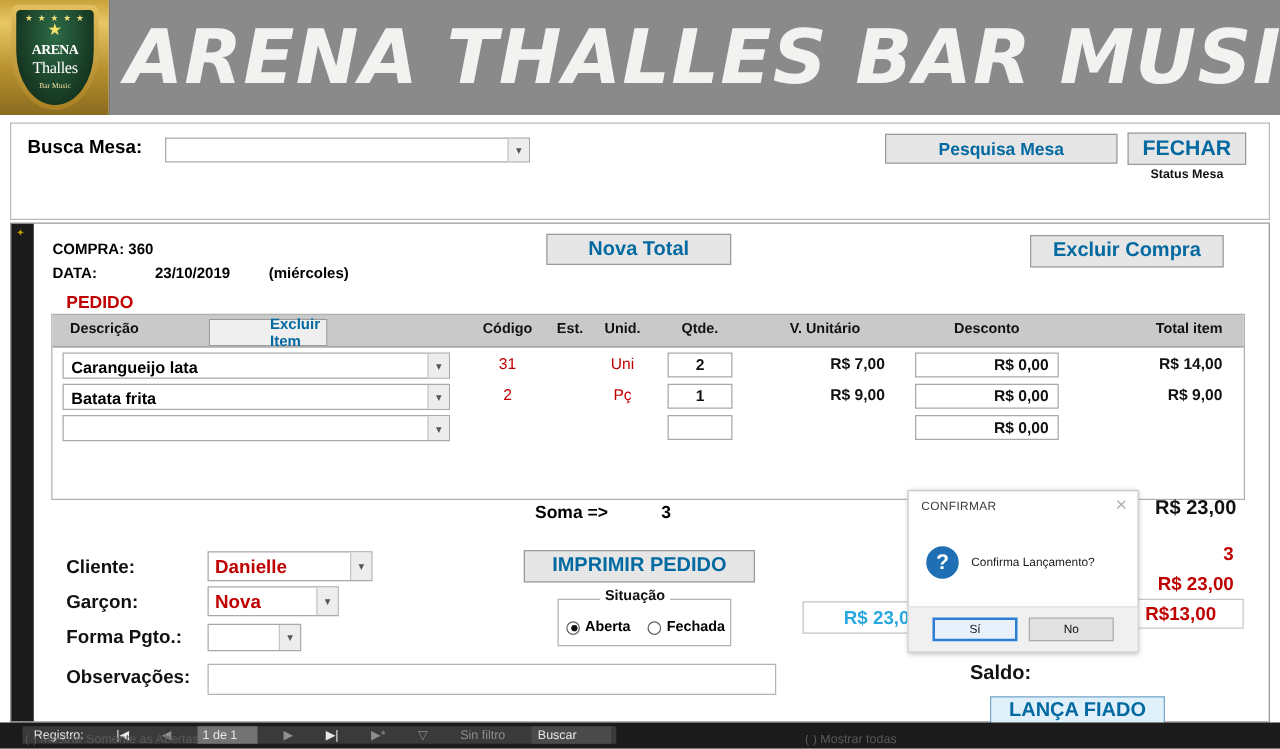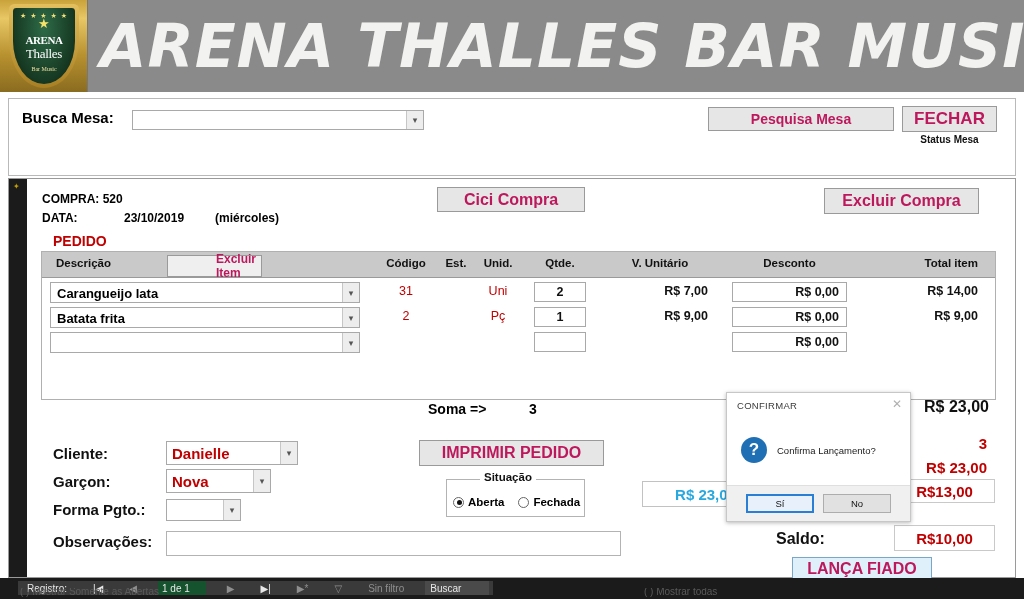--- a/index.html
+++ b/index.html
@@ -134,7 +134,7 @@
   .btn {
     background: #e6e6e6; border: 1px solid #9a9a9a;
     display: flex; align-items: center; justify-content: center;
-    color: #be185d; cursor: pointer;
+    color: #0369a1; cursor: pointer;
   }
   #pesquisa-mesa-btn {
     position: absolute; left: 708px; top: 107px;

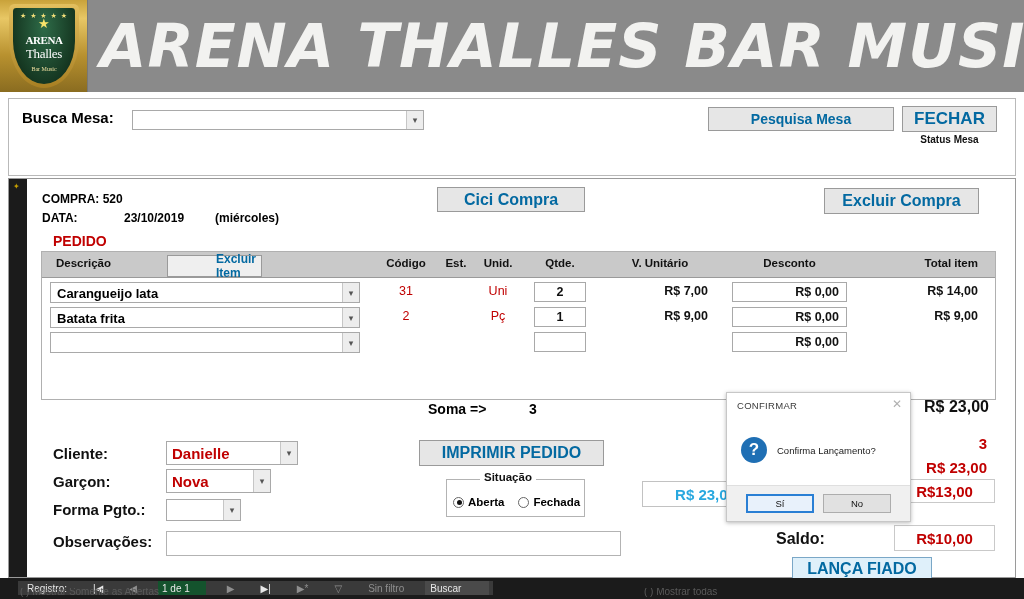--- a/index.html
+++ b/index.html
@@ -440,7 +440,7 @@
       <div class="rail-mark">✦</div>
     </div>
 
-    <div class="compra-lbl">COMPRA: 520</div>
+    <div class="compra-lbl">COMPRA: 360</div>
     <div class="data-lbl">DATA:</div>
     <div class="data-val">23/10/2019</div>
     <div class="data-dow">(miércoles)</div>

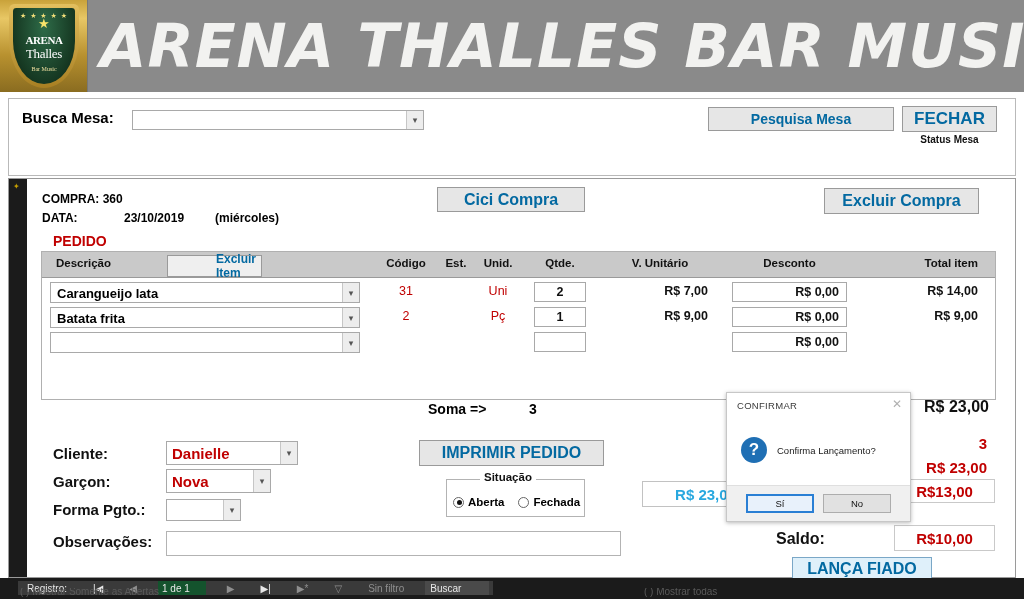--- a/index.html
+++ b/index.html
@@ -446,7 +446,7 @@
     <div class="data-dow">(miércoles)</div>
     <div class="pedido-lbl">PEDIDO</div>
 
-    <div class="btn" id="nova-compra-btn">Cici Compra</div>
+    <div class="btn" id="nova-compra-btn">Nova Total</div>
     <div class="btn" id="excluir-compra-btn">Excluir Compra</div>
 
     <div class="grid">

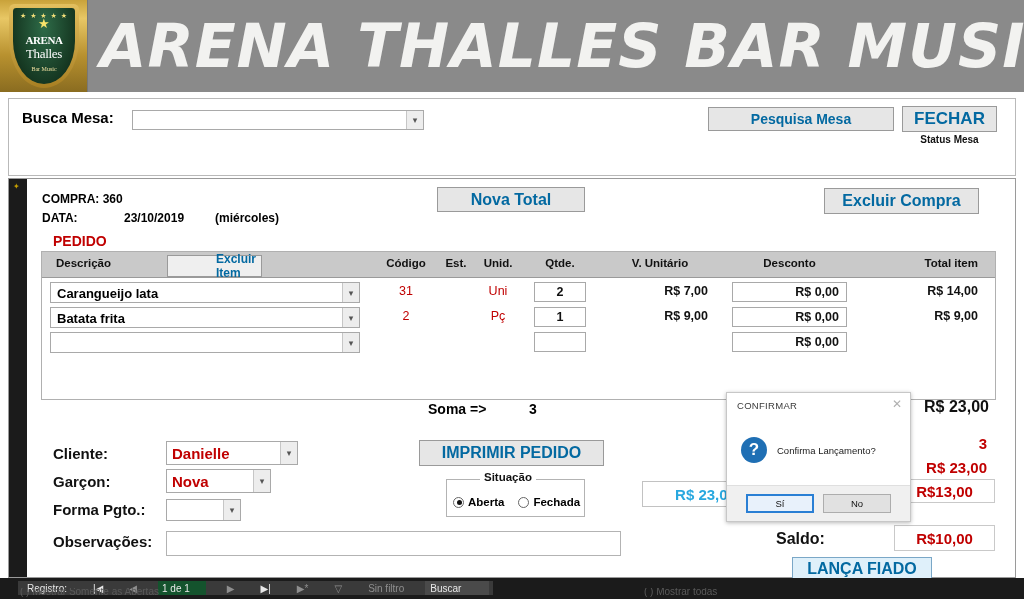--- a/index.html
+++ b/index.html
@@ -547,7 +547,6 @@
     <div class="tot-num" id="tot-valor">R$ 23,00</div>
     <div id="tot-pago-box">R$13,00</div>
     <div class="f-lbl" id="saldo-lbl">Saldo:</div>
-    <div id="saldo-box">R$10,00</div>
     <div class="btn" id="lanca-fiado-btn">LANÇA FIADO</div>
   </div>
 

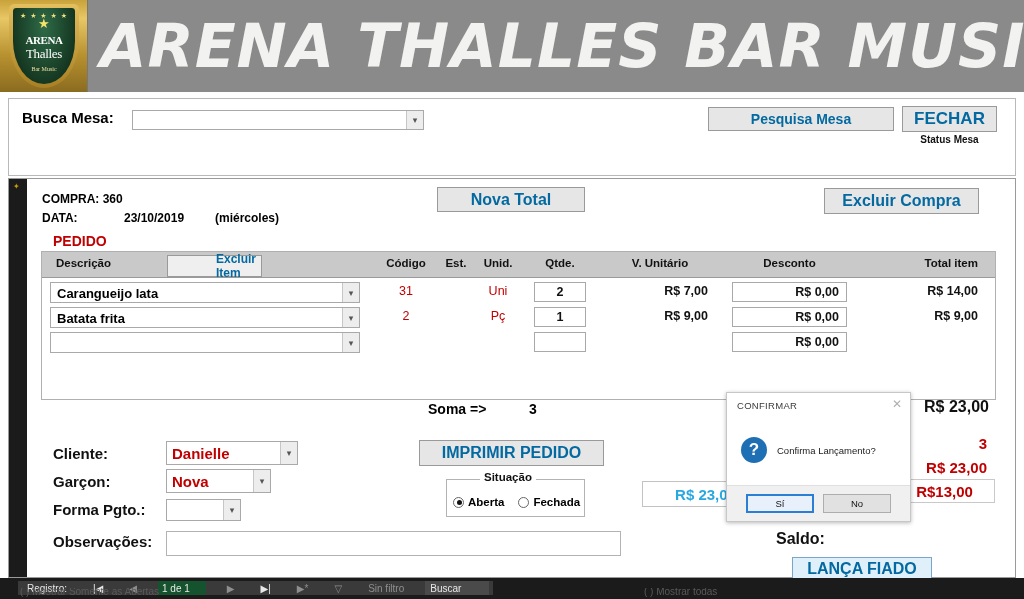--- a/index.html
+++ b/index.html
@@ -387,7 +387,7 @@
   }
   .sb-seg { padding: 0 5px; display: flex; align-items: center; height: 14px; }
   .sb-seg.dim { color: #8e8e8e; }
-  .sb-box { background: #14532d; padding: 0 16px 0 4px; }
+  .sb-box { background: #737373; padding: 0 16px 0 4px; }
   .sb-btn { background: #4a4a4a; padding: 0 28px 0 5px; }
   .ghost-row {
     position: absolute; left: 20px; top: 588px;

